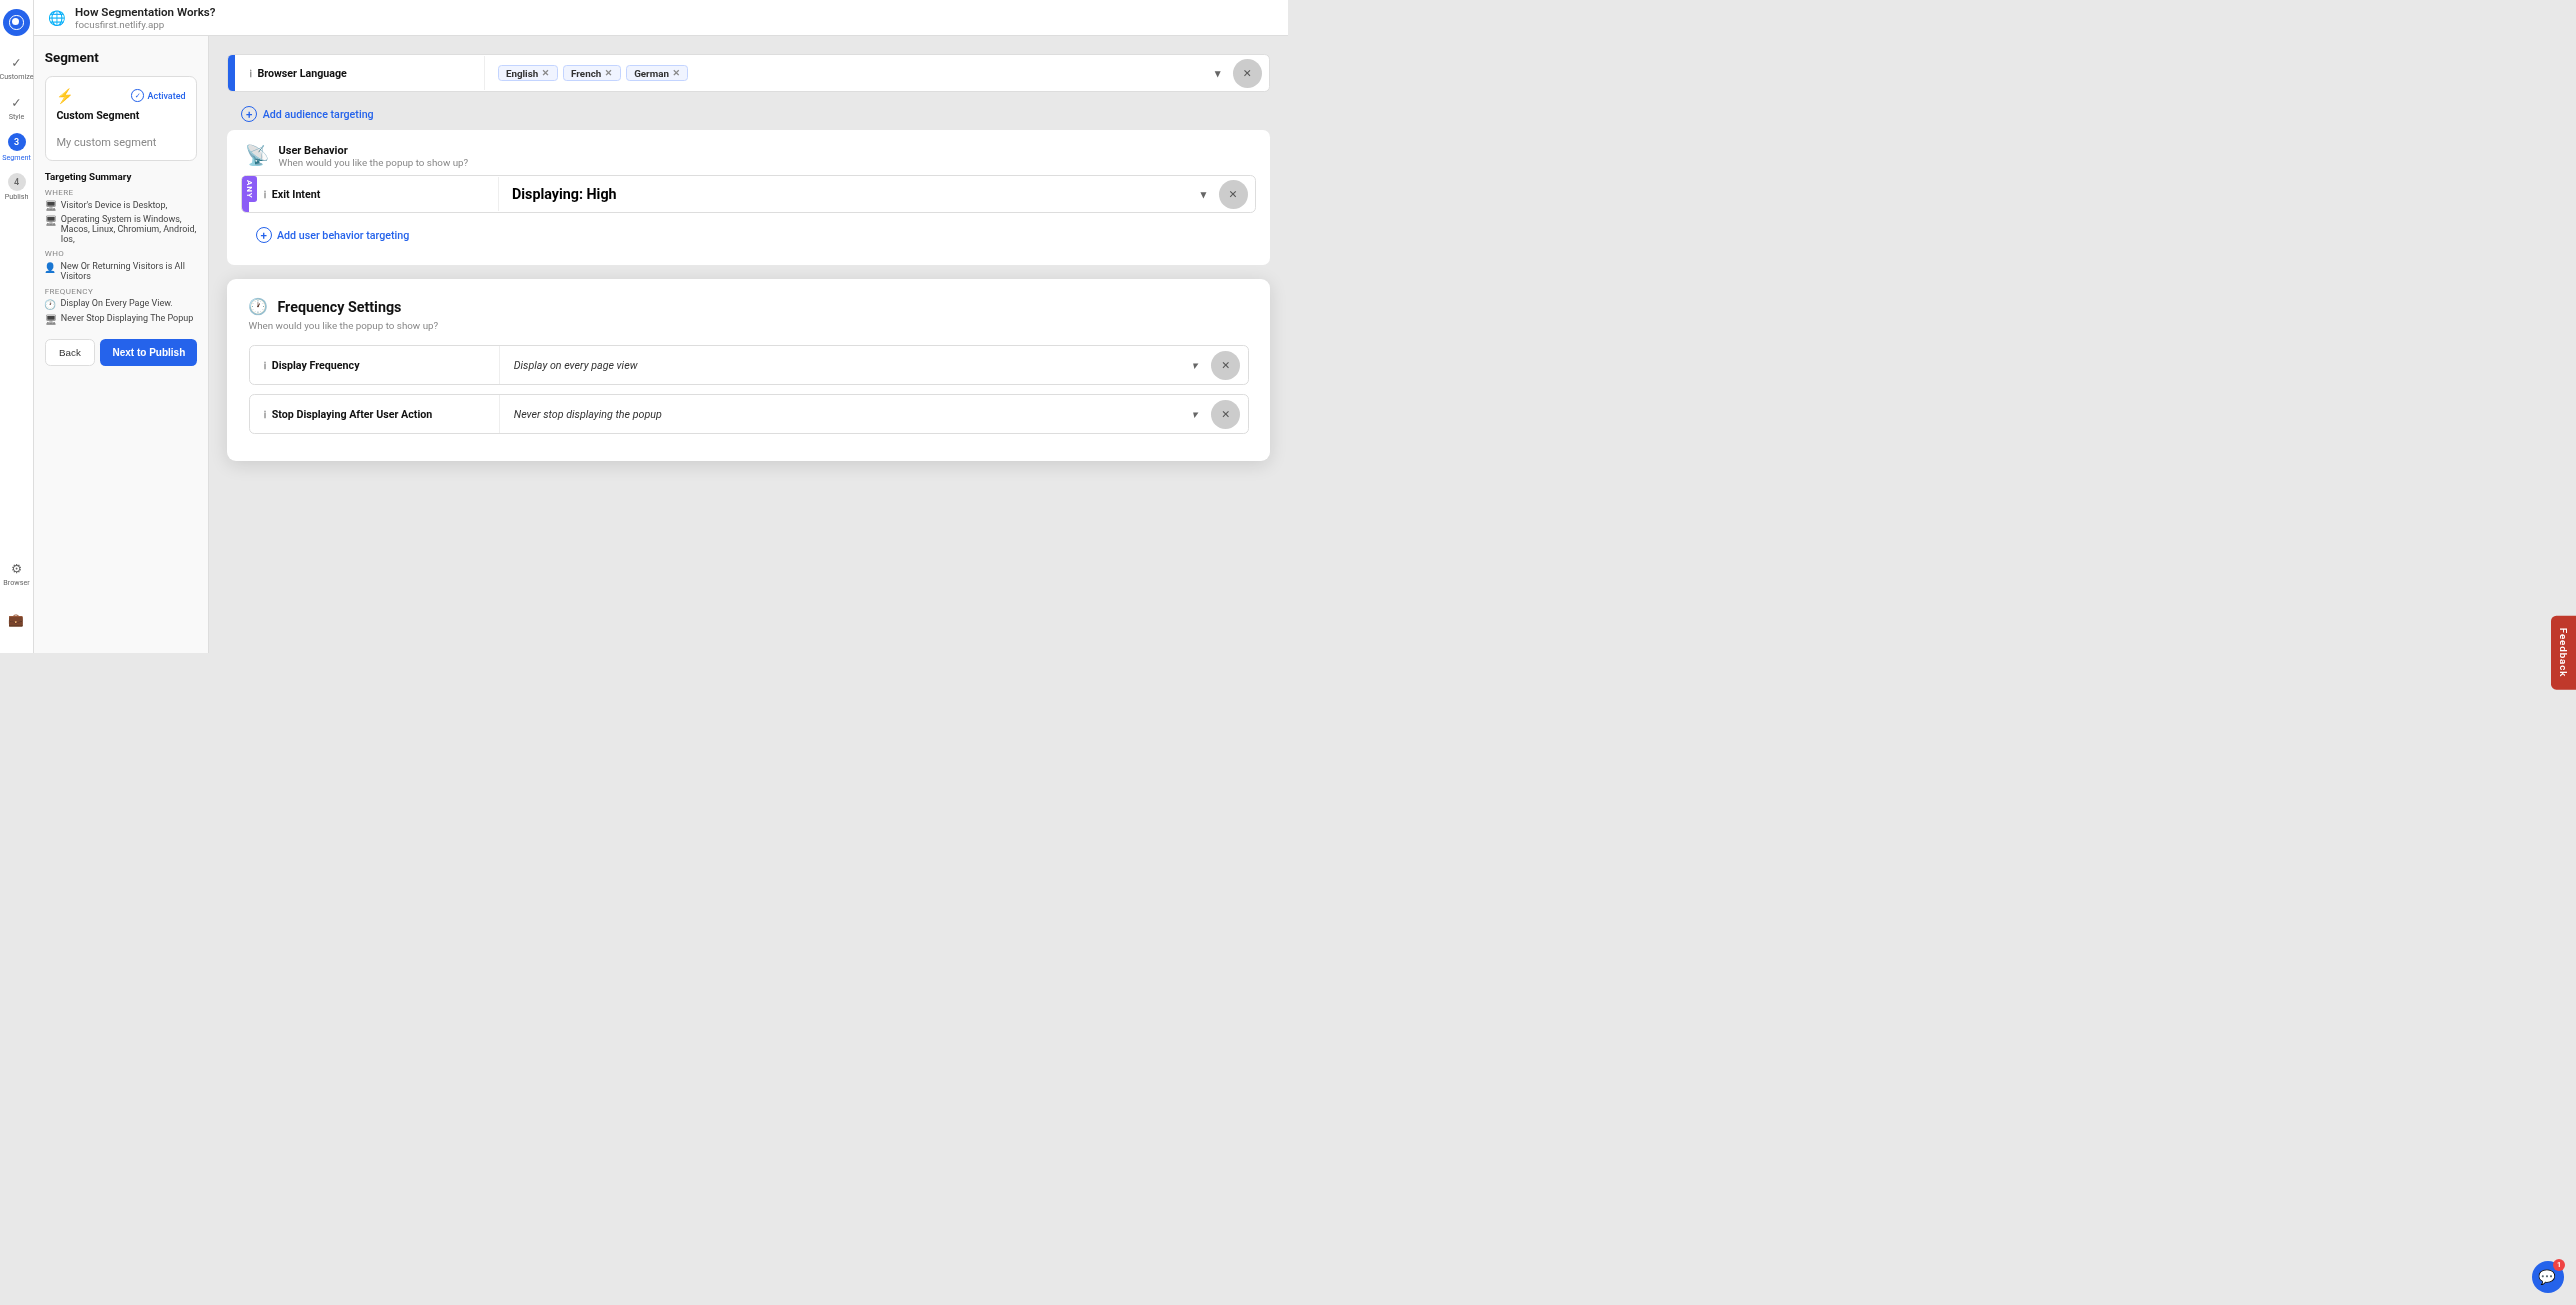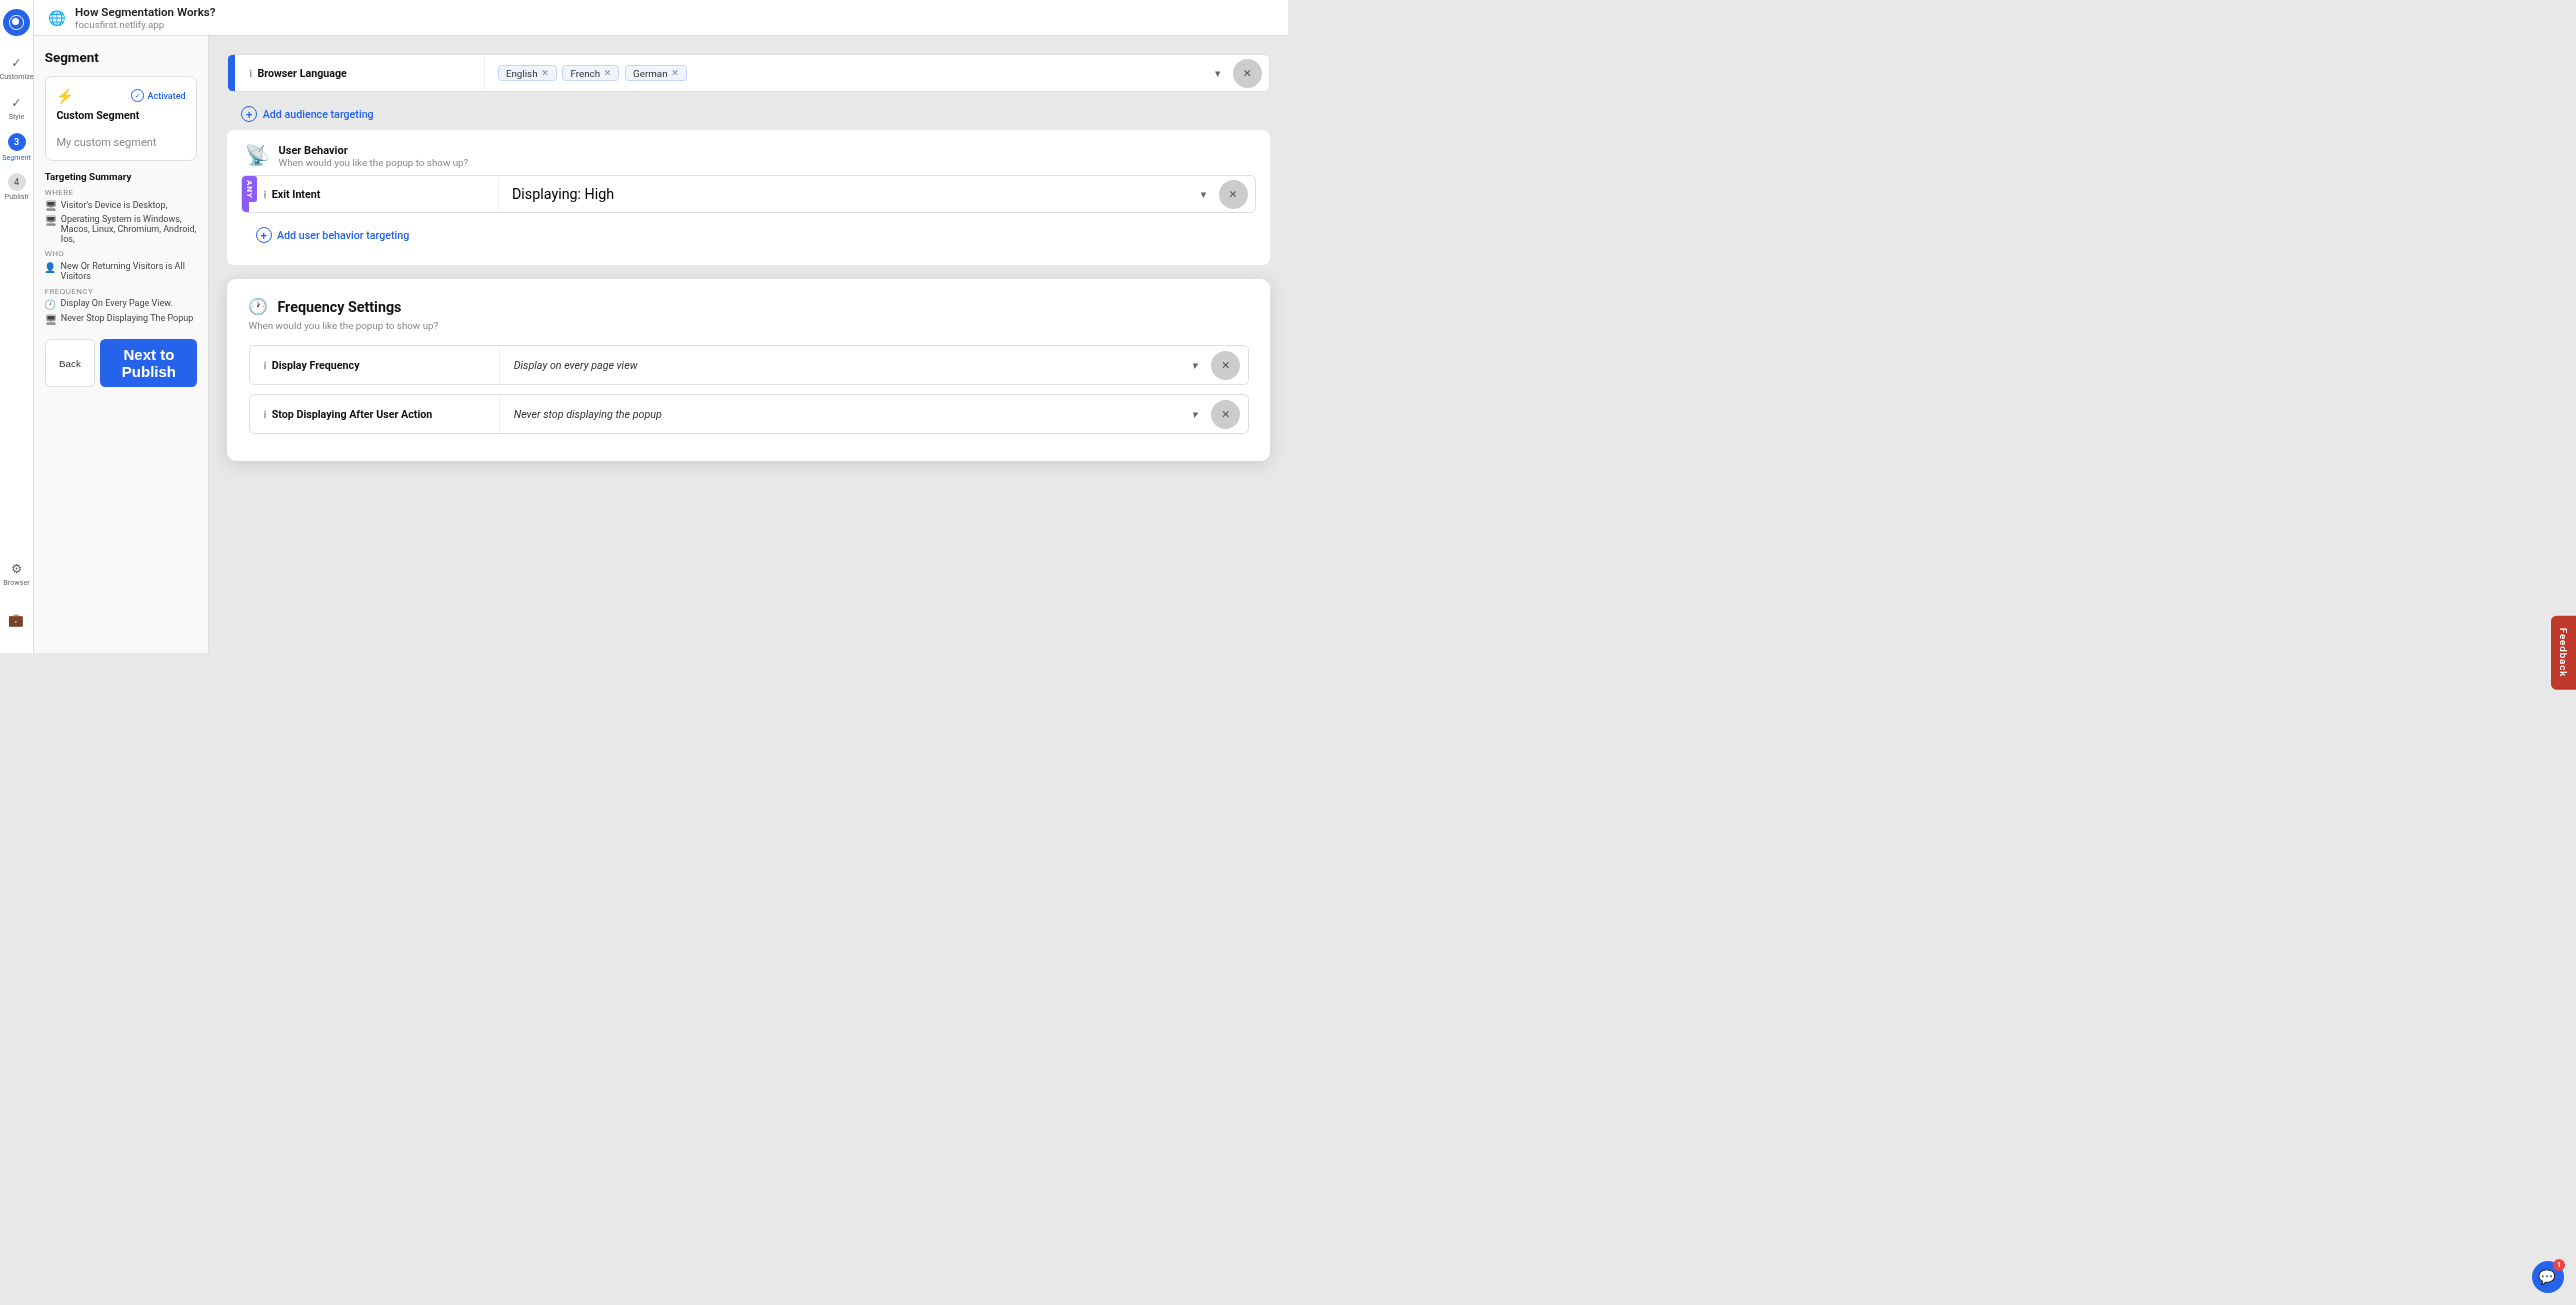--- a/index.html
+++ b/index.html
@@ -221,6 +221,7 @@
       padding: 9px 12.5px;
       display: flex; align-items: center; gap: 5.4px;
       flex-wrap: wrap;
+      font-weight: bold;
     }
     .tag-chip {
       display: flex; align-items: center; gap: 3.6px;

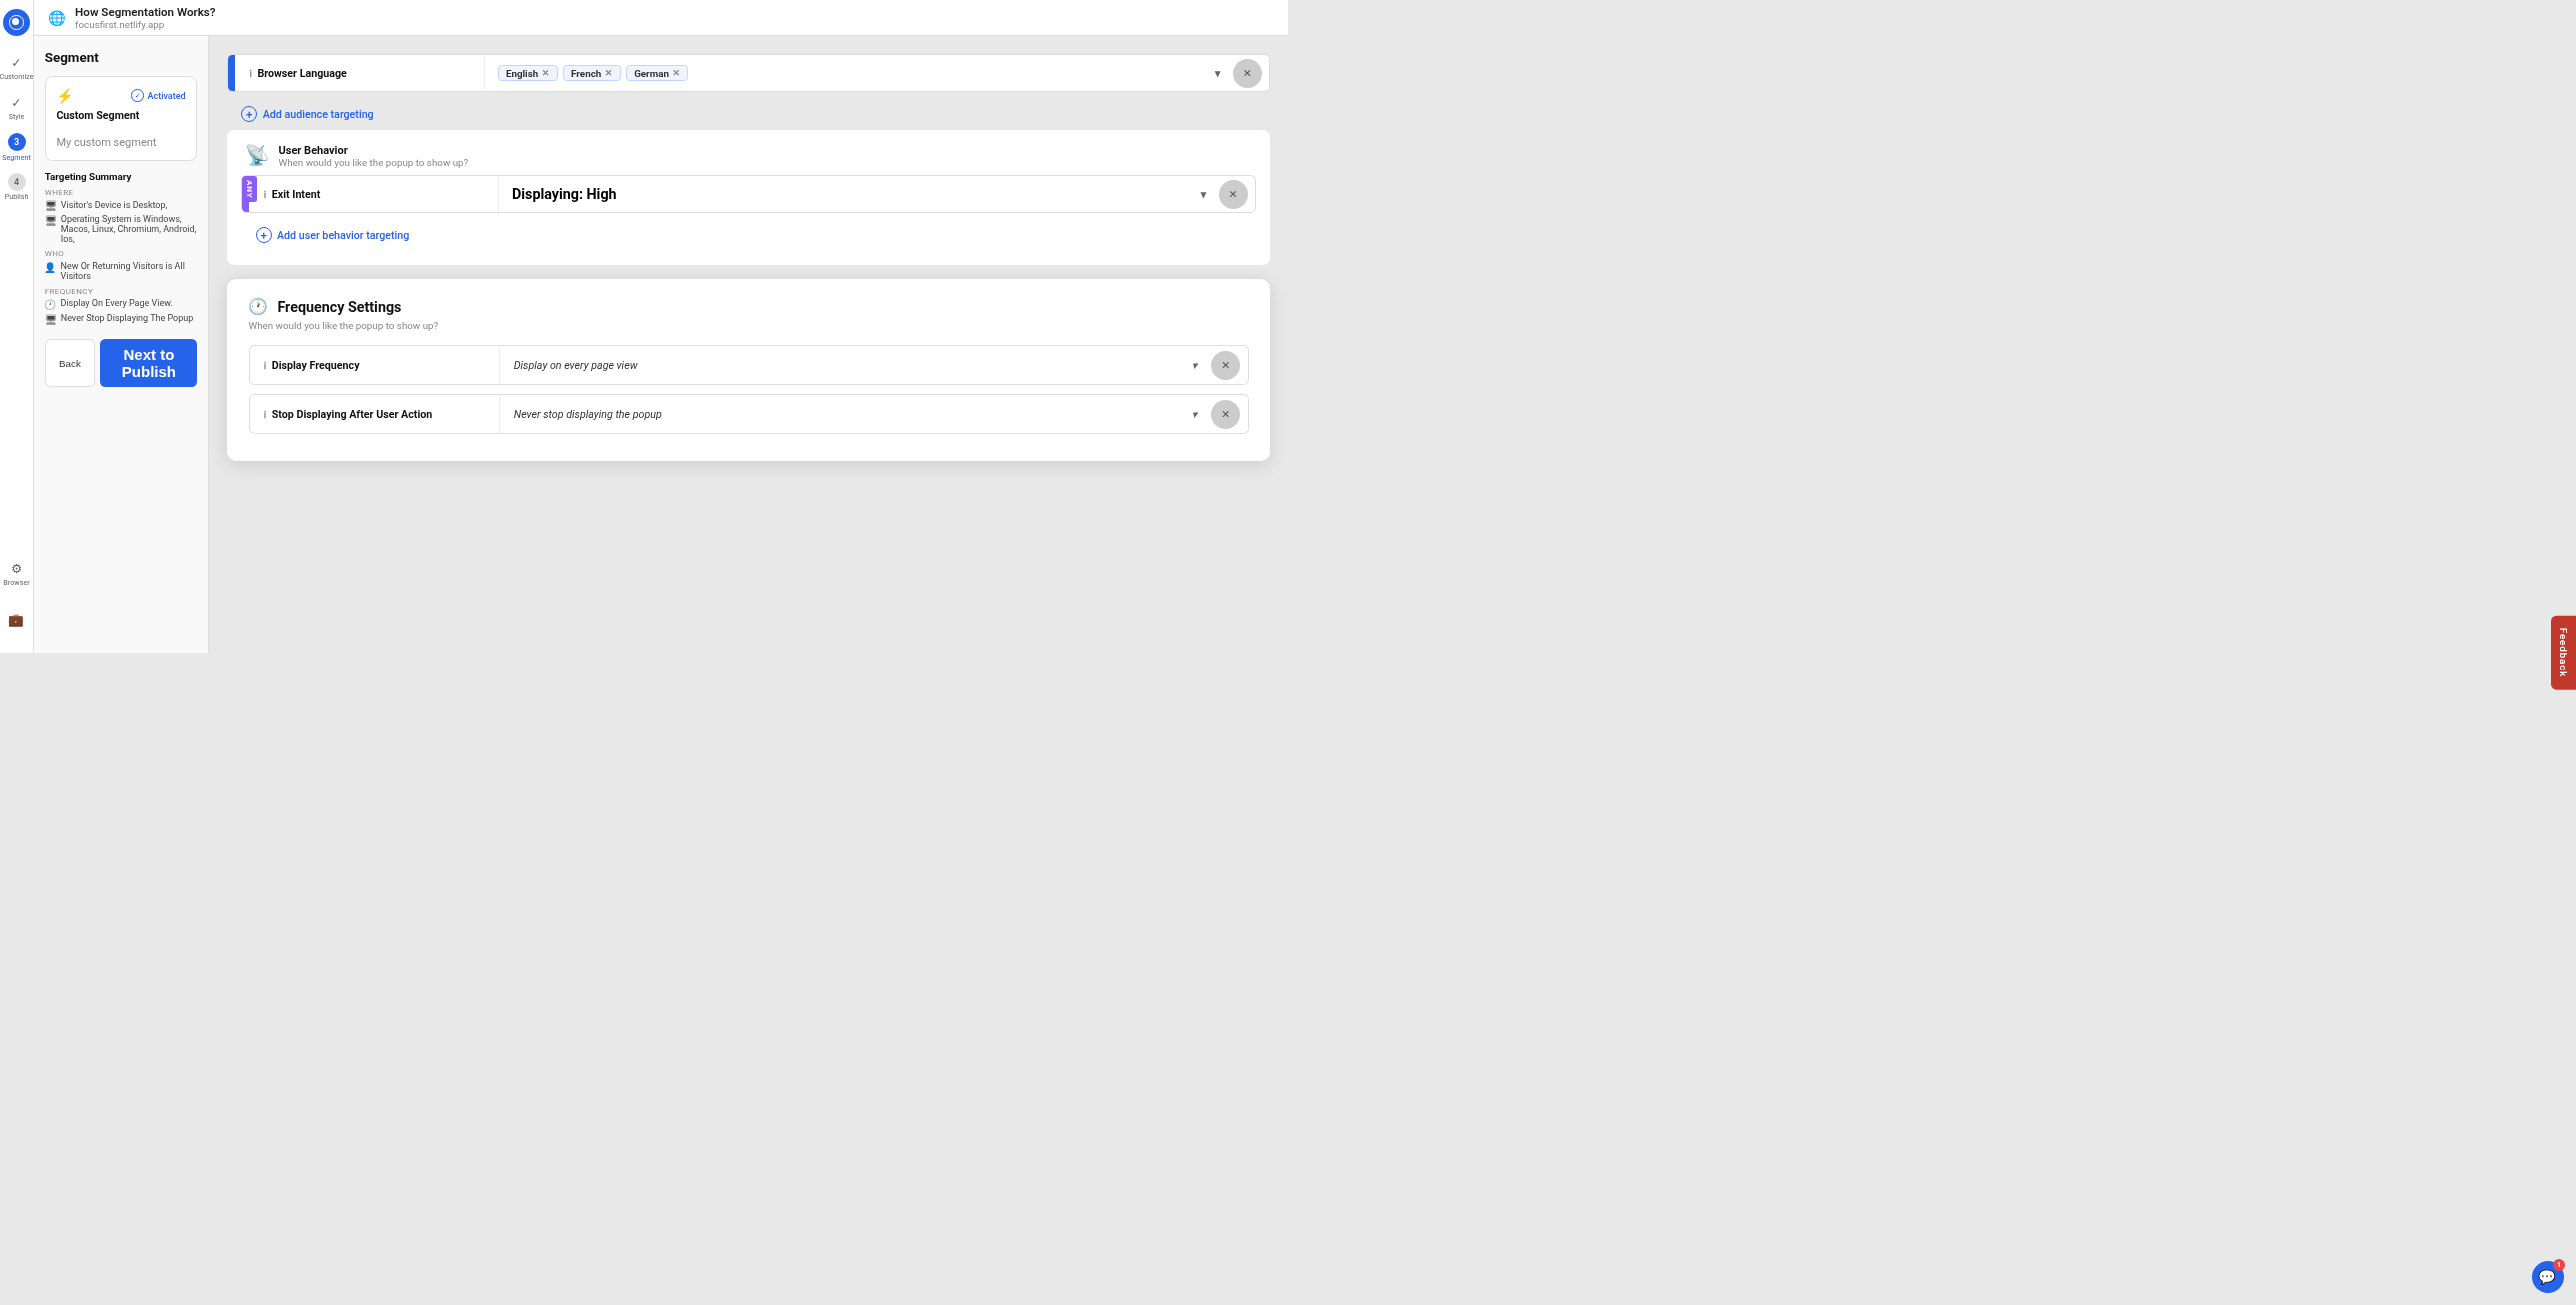--- a/index.html
+++ b/index.html
@@ -178,7 +178,7 @@
       flex: 2; padding: 7.2px 0;
       background: #2563eb; color: white;
       border: none; border-radius: 5.4px;
-      font-size: 15px; cursor: pointer; font-weight: 600;
+      font-size: 10px; cursor: pointer; font-weight: 600;
     }
 
     

